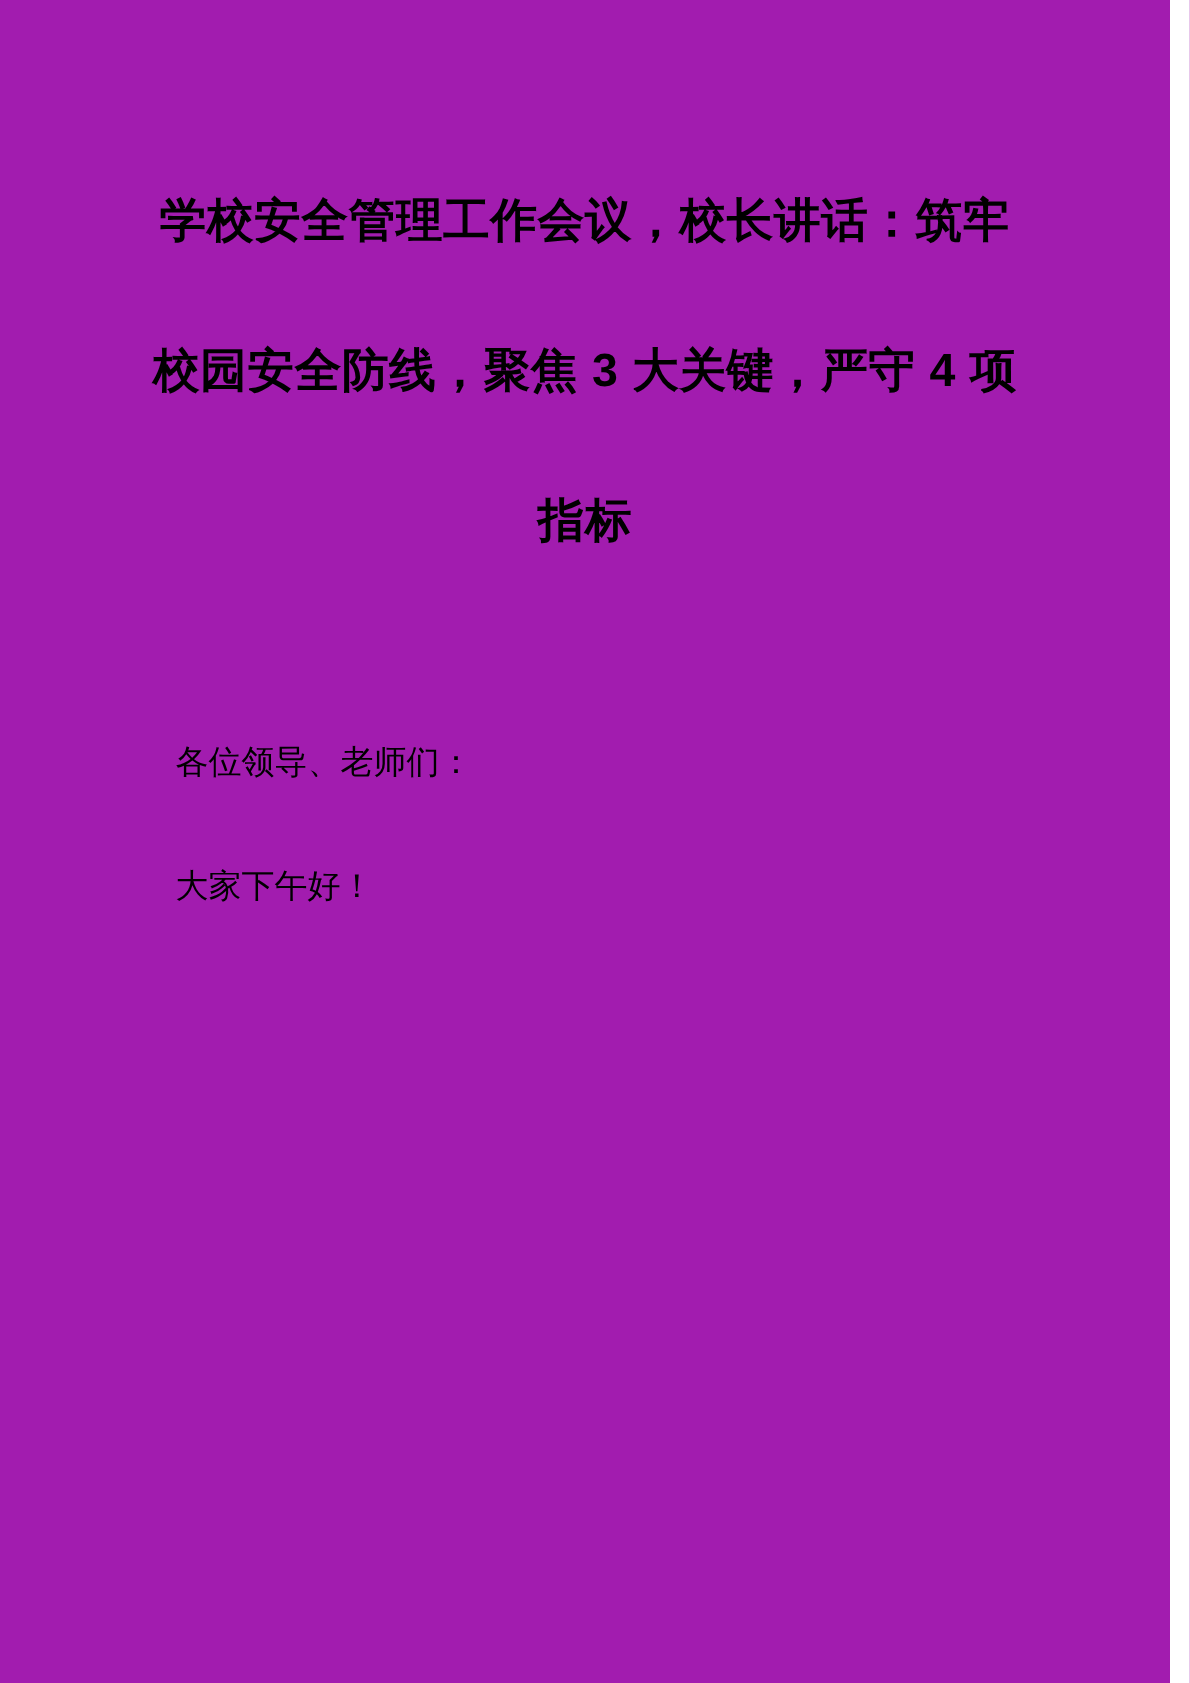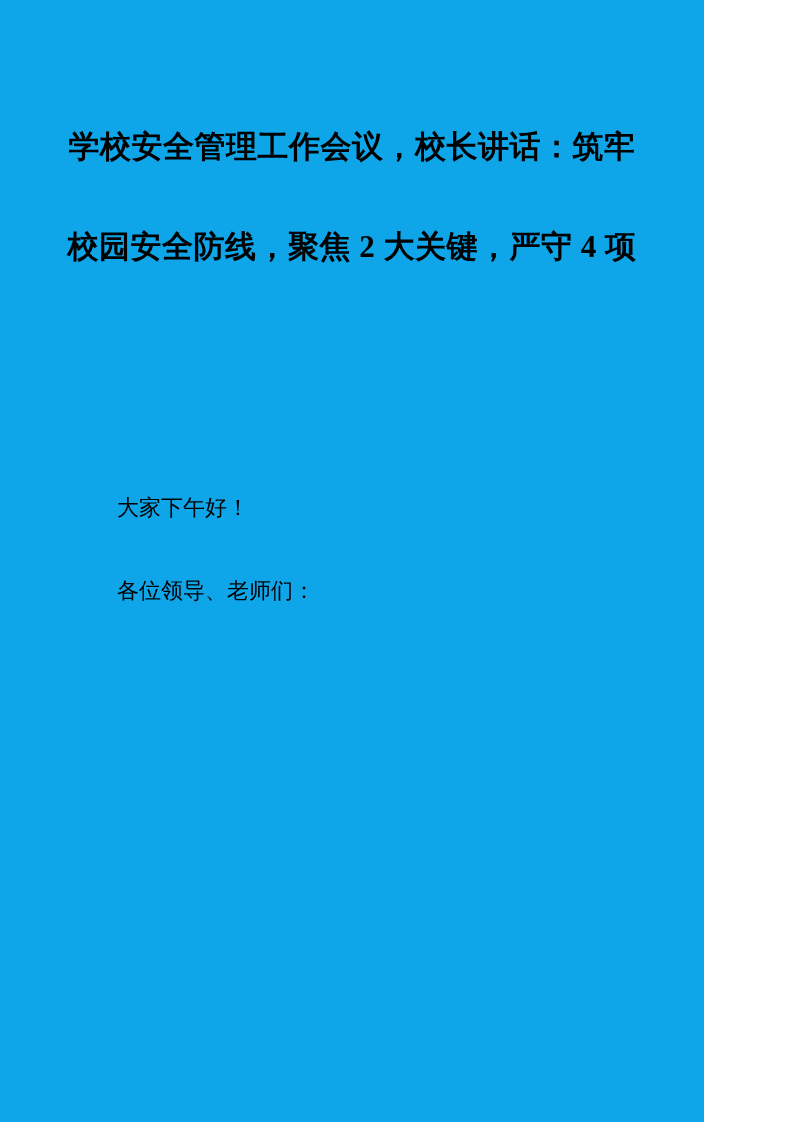--- a/index.html
+++ b/index.html
@@ -9,11 +9,11 @@
   }
   .page {
     position: relative;
-    width: 704px;
+    width: 780px;
     height: 1122px;
-    background: #0ea5e9;
+    background: #a21caf;
     overflow: hidden;
-    font-family: Liberation Serif, serif;
+    font-family: Liberation Sans, sans-serif;
     color: #000000;
   }
   .doc-title {

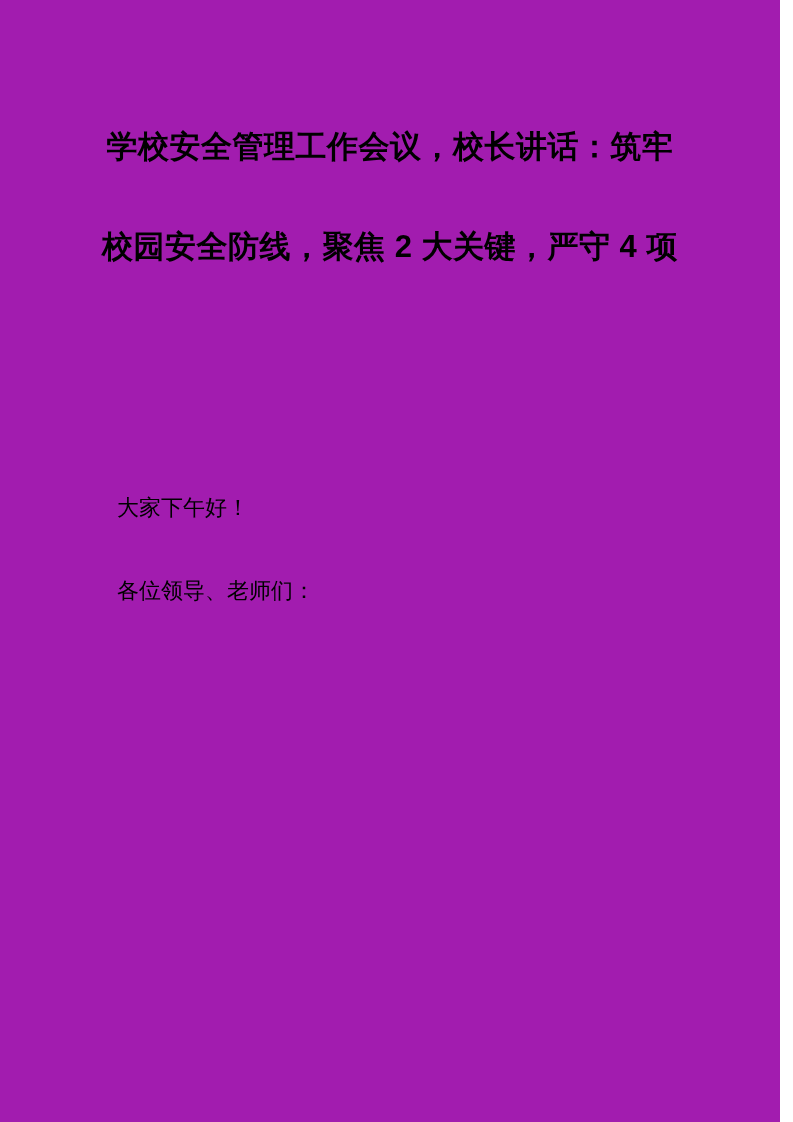--- a/index.html
+++ b/index.html
@@ -57,7 +57,7 @@
 
   <h1 class="doc-title">
     <span class="title-line">学校安全管理工作会议，校长讲话：筑牢</span>
-    <span class="title-line">校园安全防线，聚焦 2 大关键，严守 4 项</span>
+    <span class="title-line">校园安全防线，聚焦 3 大关键，严守 4 项</span>
   </h1>
 
   <div class="doc-body">

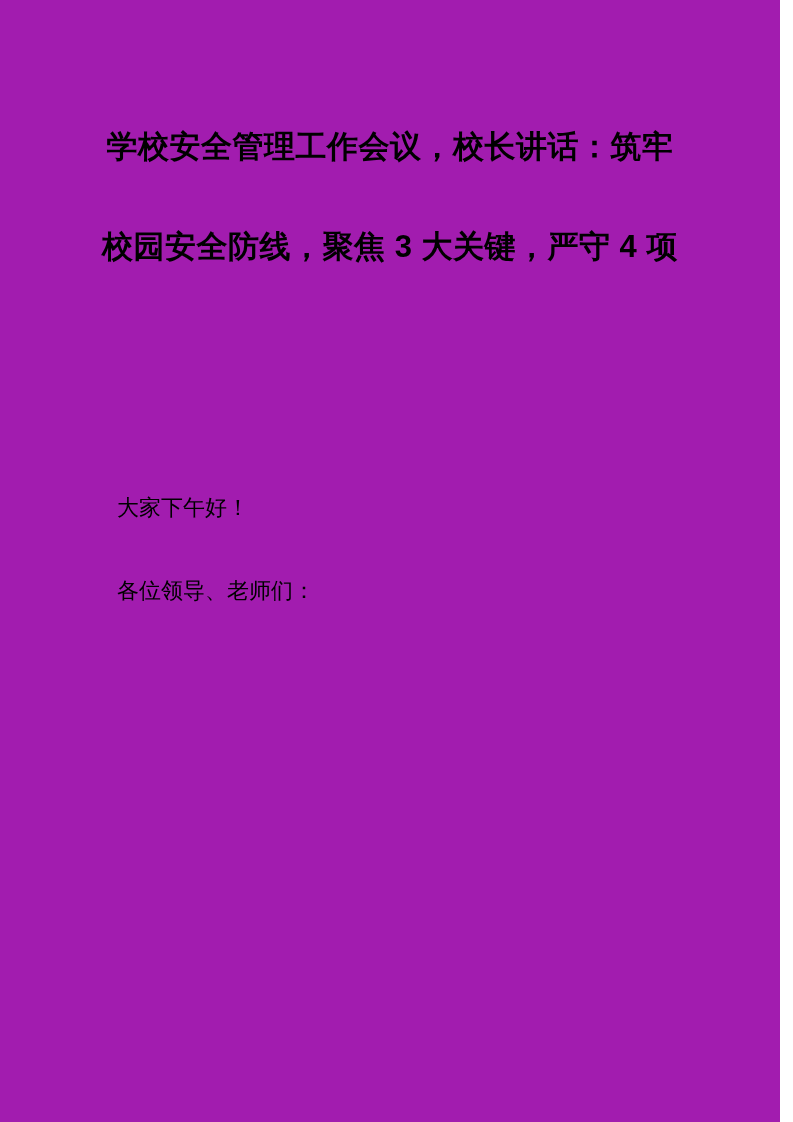--- a/index.html
+++ b/index.html
@@ -58,6 +58,7 @@
   <h1 class="doc-title">
     <span class="title-line">学校安全管理工作会议，校长讲话：筑牢</span>
     <span class="title-line">校园安全防线，聚焦 3 大关键，严守 4 项</span>
+    <span class="title-line">指标</span>
   </h1>
 
   <div class="doc-body">

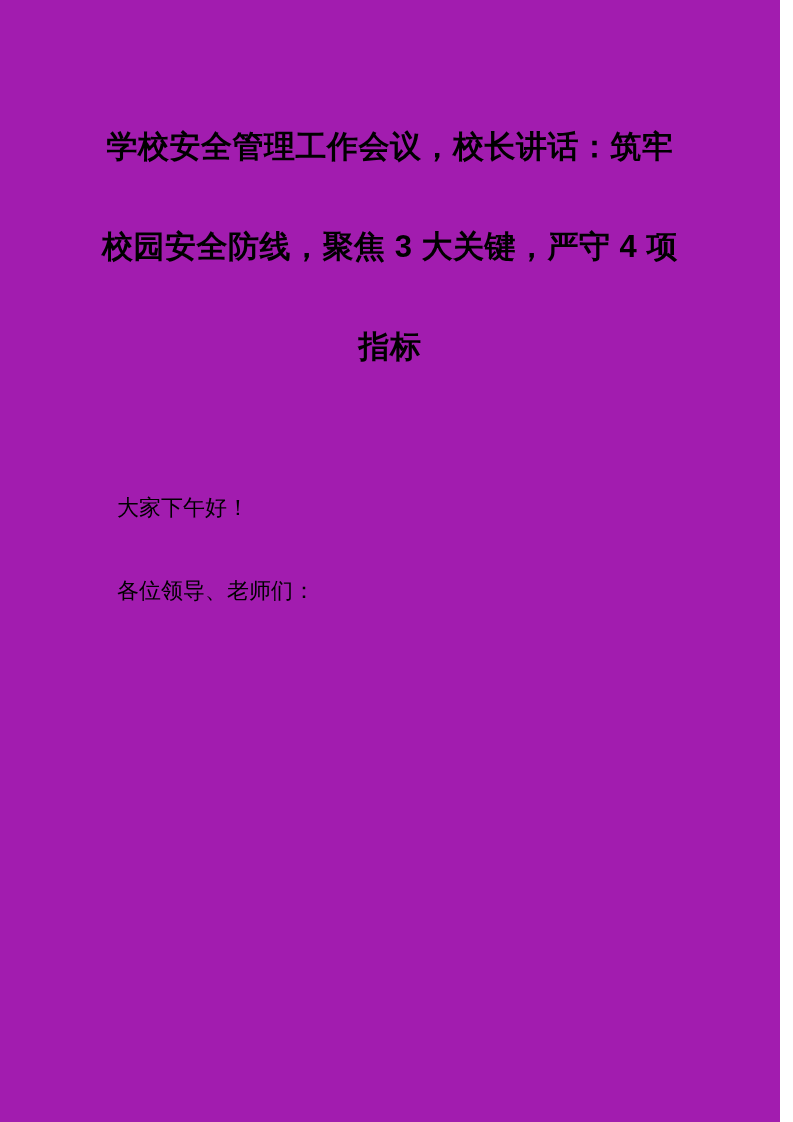--- a/index.html
+++ b/index.html
@@ -62,8 +62,8 @@
   </h1>
 
   <div class="doc-body">
+    <p>各位领导、老师们：</p>
     <p>大家下午好！</p>
-    <p>各位领导、老师们：</p>
   </div>
 
 </div>

